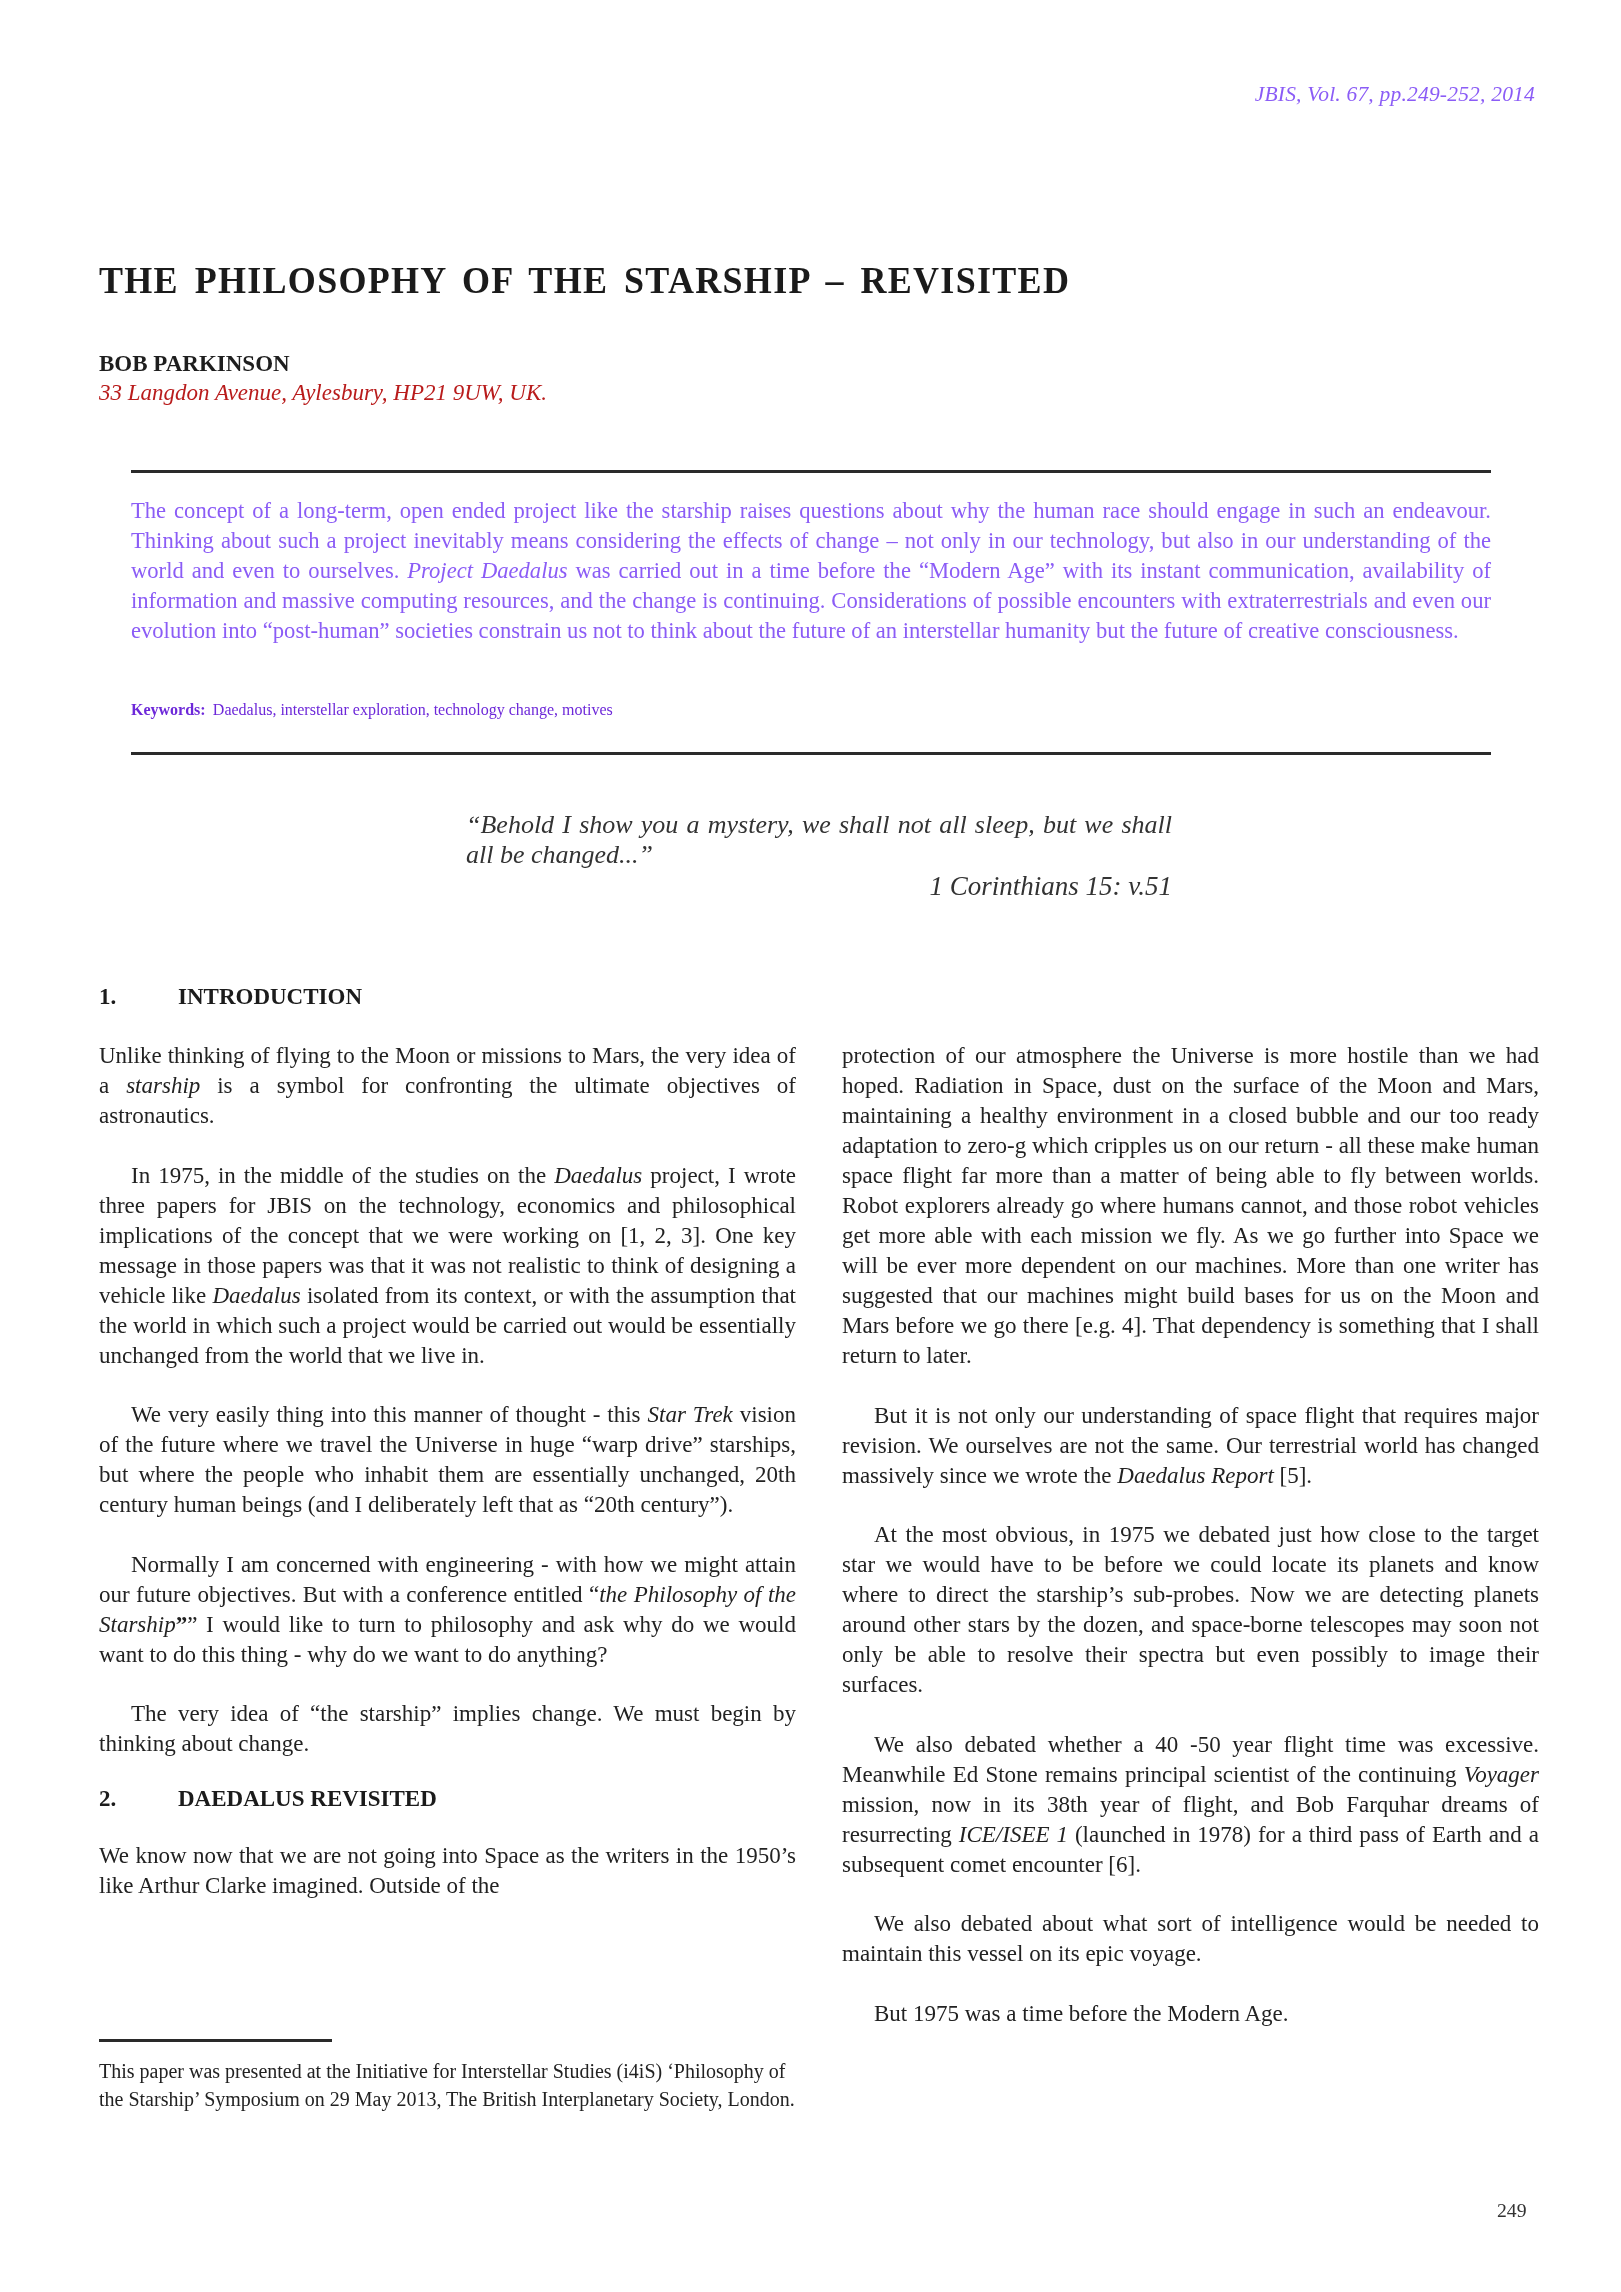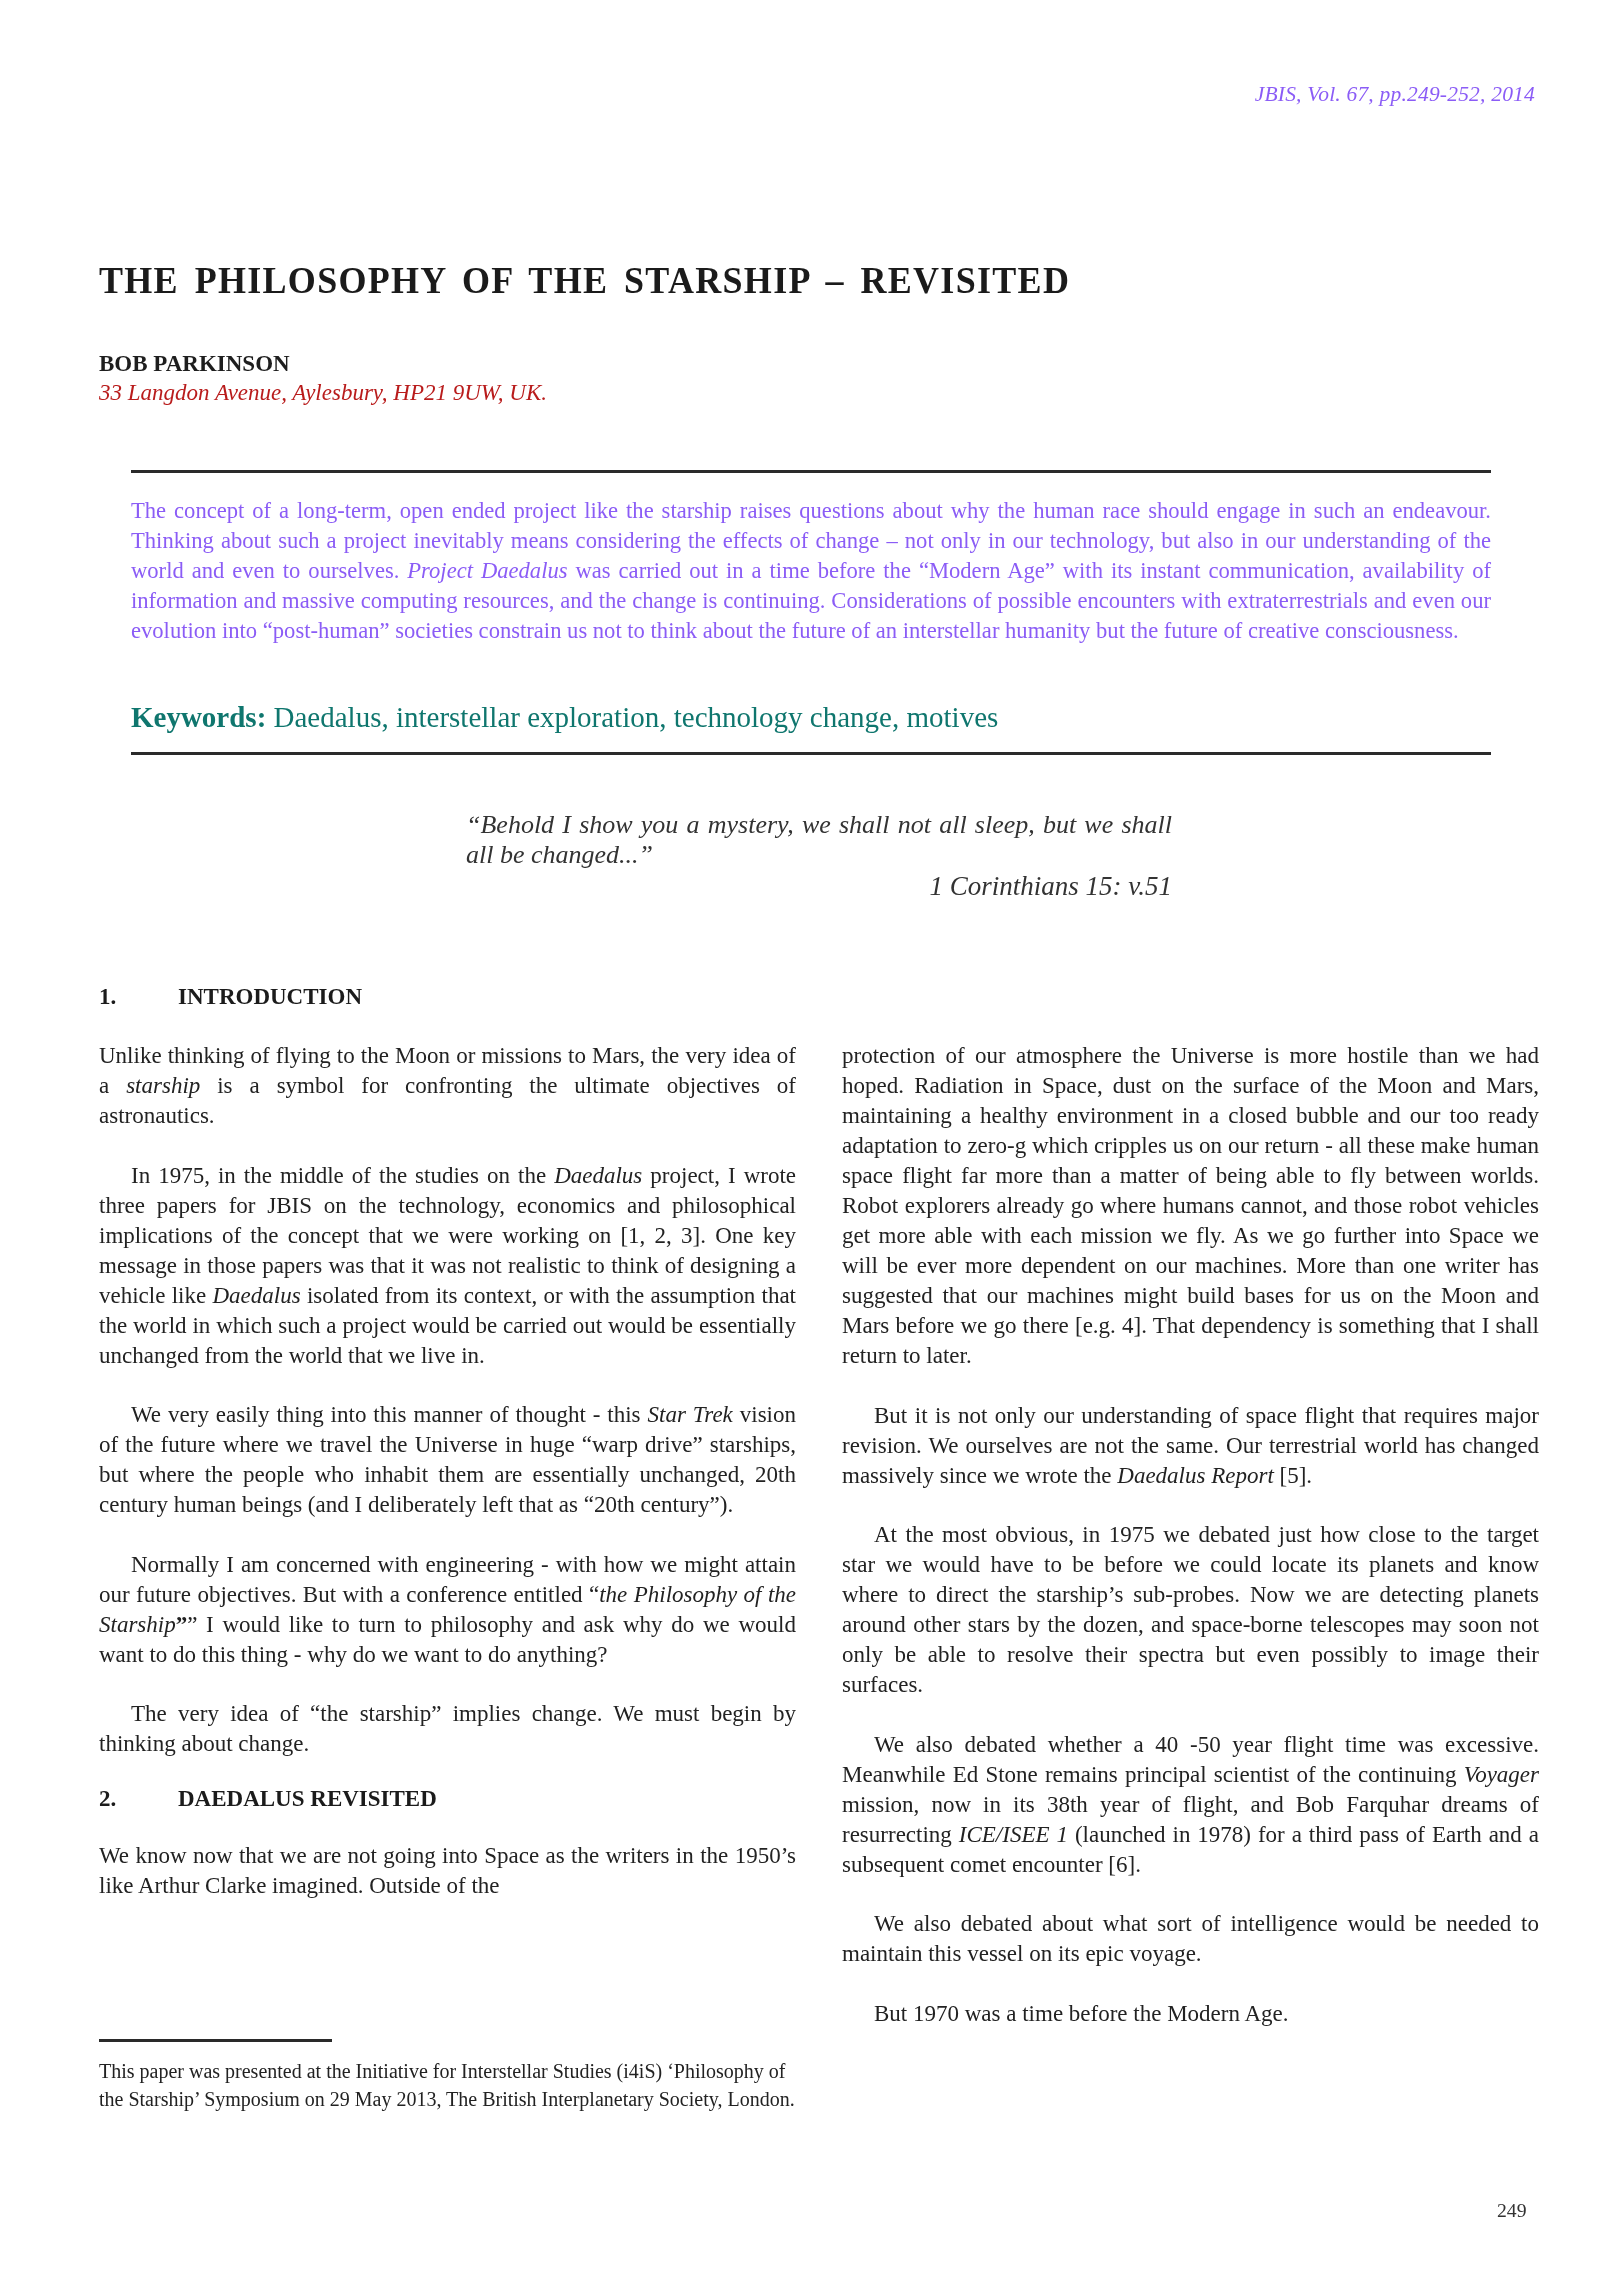--- a/index.html
+++ b/index.html
@@ -14,7 +14,7 @@
   #rule-top { top: 470px; }
   #rule-bottom { top: 752px; }
   #abstract { left: 131px; top: 496px; width: 1360px; font-size: 22.6px; line-height: 30px; text-align: justify; color: #8b5cf6; }
-  #keywords { left: 131px; top: 701px; font-size: 29px; color: #0f766e; }
+  #keywords { left: 131px; top: 701px; font-size: 16px; color: #6d28d9; }
   #keywords b { font-weight: bold; margin-right: 7.2px; }
   #epigraph { left: 466px; top: 810px; width: 706px; font-size: 26px; line-height: 30px; font-style: italic; color: #333; text-align: justify; }
   #epigraph-src { left: 466px; top: 871px; width: 706px; text-align: right; font-size: 27px; font-style: italic; color: #333; }

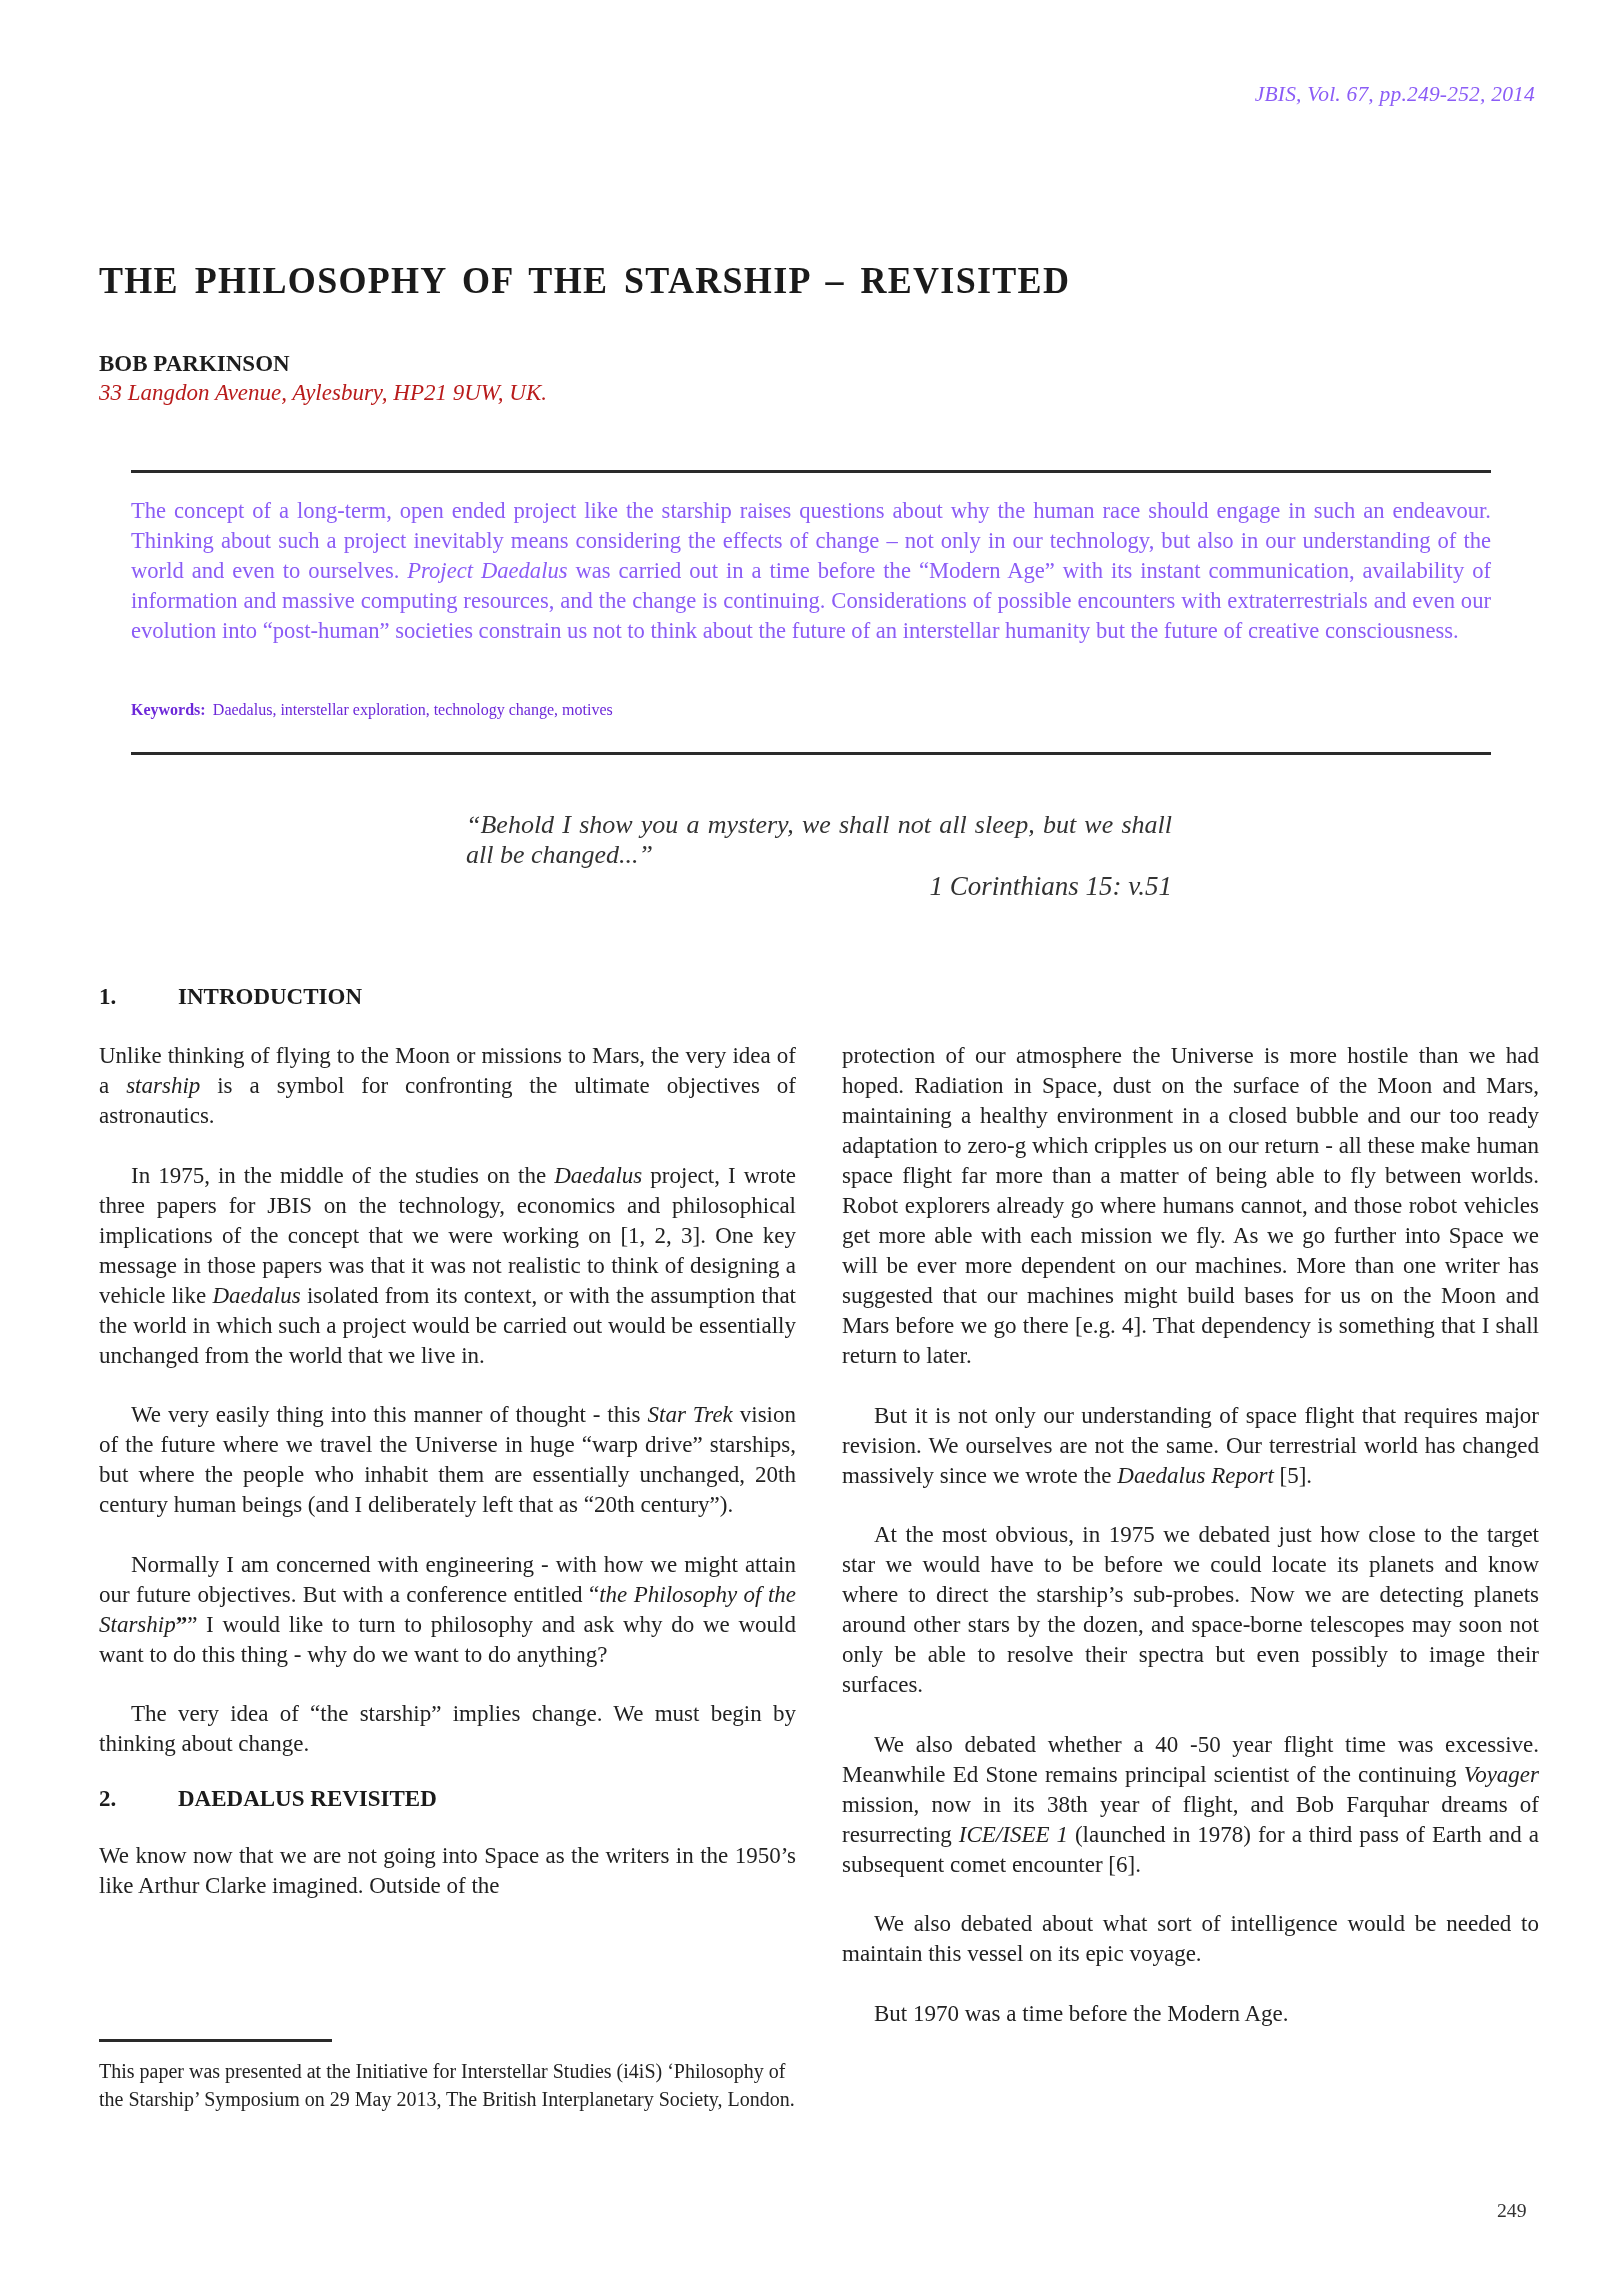--- a/index.html
+++ b/index.html
@@ -89,7 +89,7 @@
   <div class="gap"></div>
   <p class="ind">We also debated about what sort of intelligence would be needed to maintain this vessel on its epic voyage.</p>
   <div class="gap"></div>
-  <p class="ind">But 1970 was a time before the Modern Age.</p>
+  <p class="ind">But 1975 was a time before the Modern Age.</p>
 </div>
 
 <div id="page-num" class="abs">249</div>

